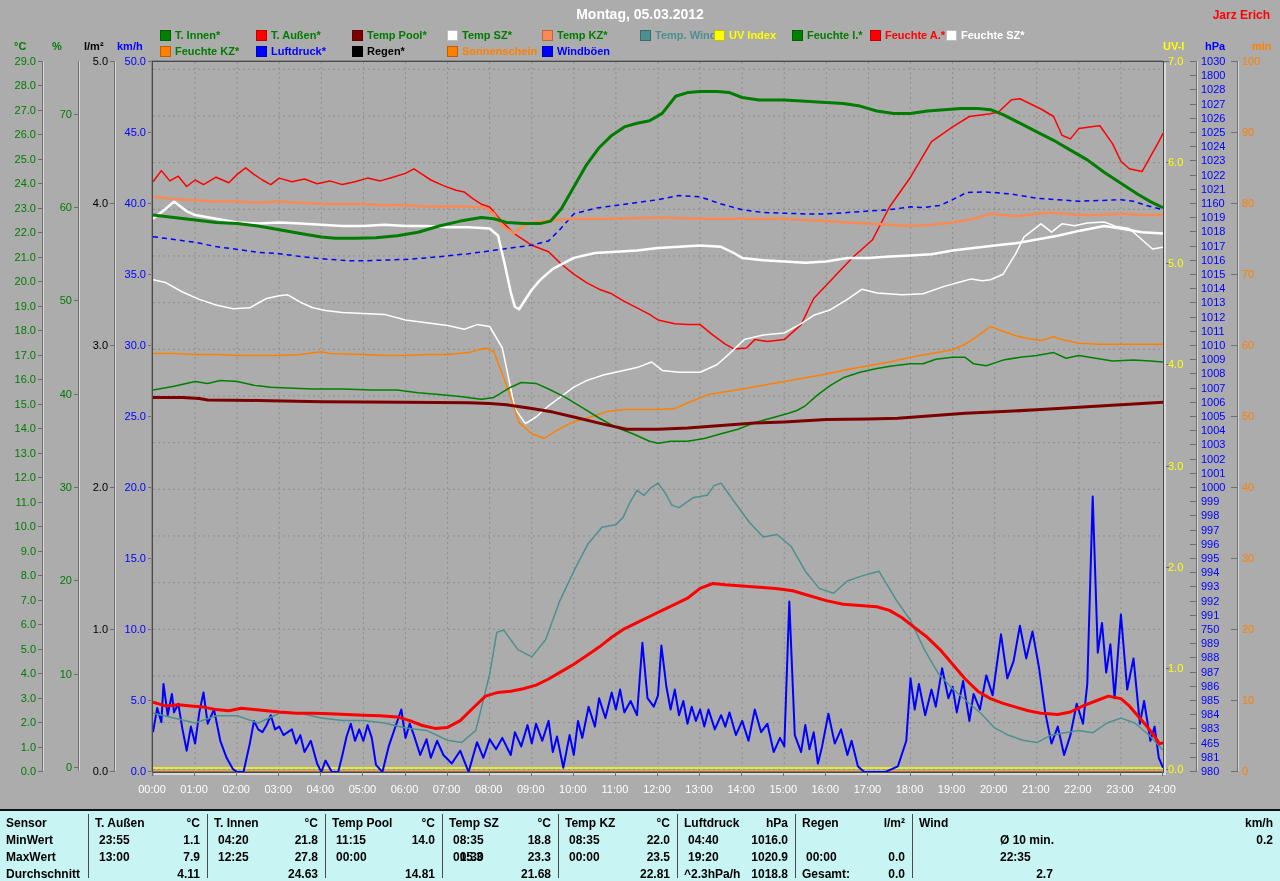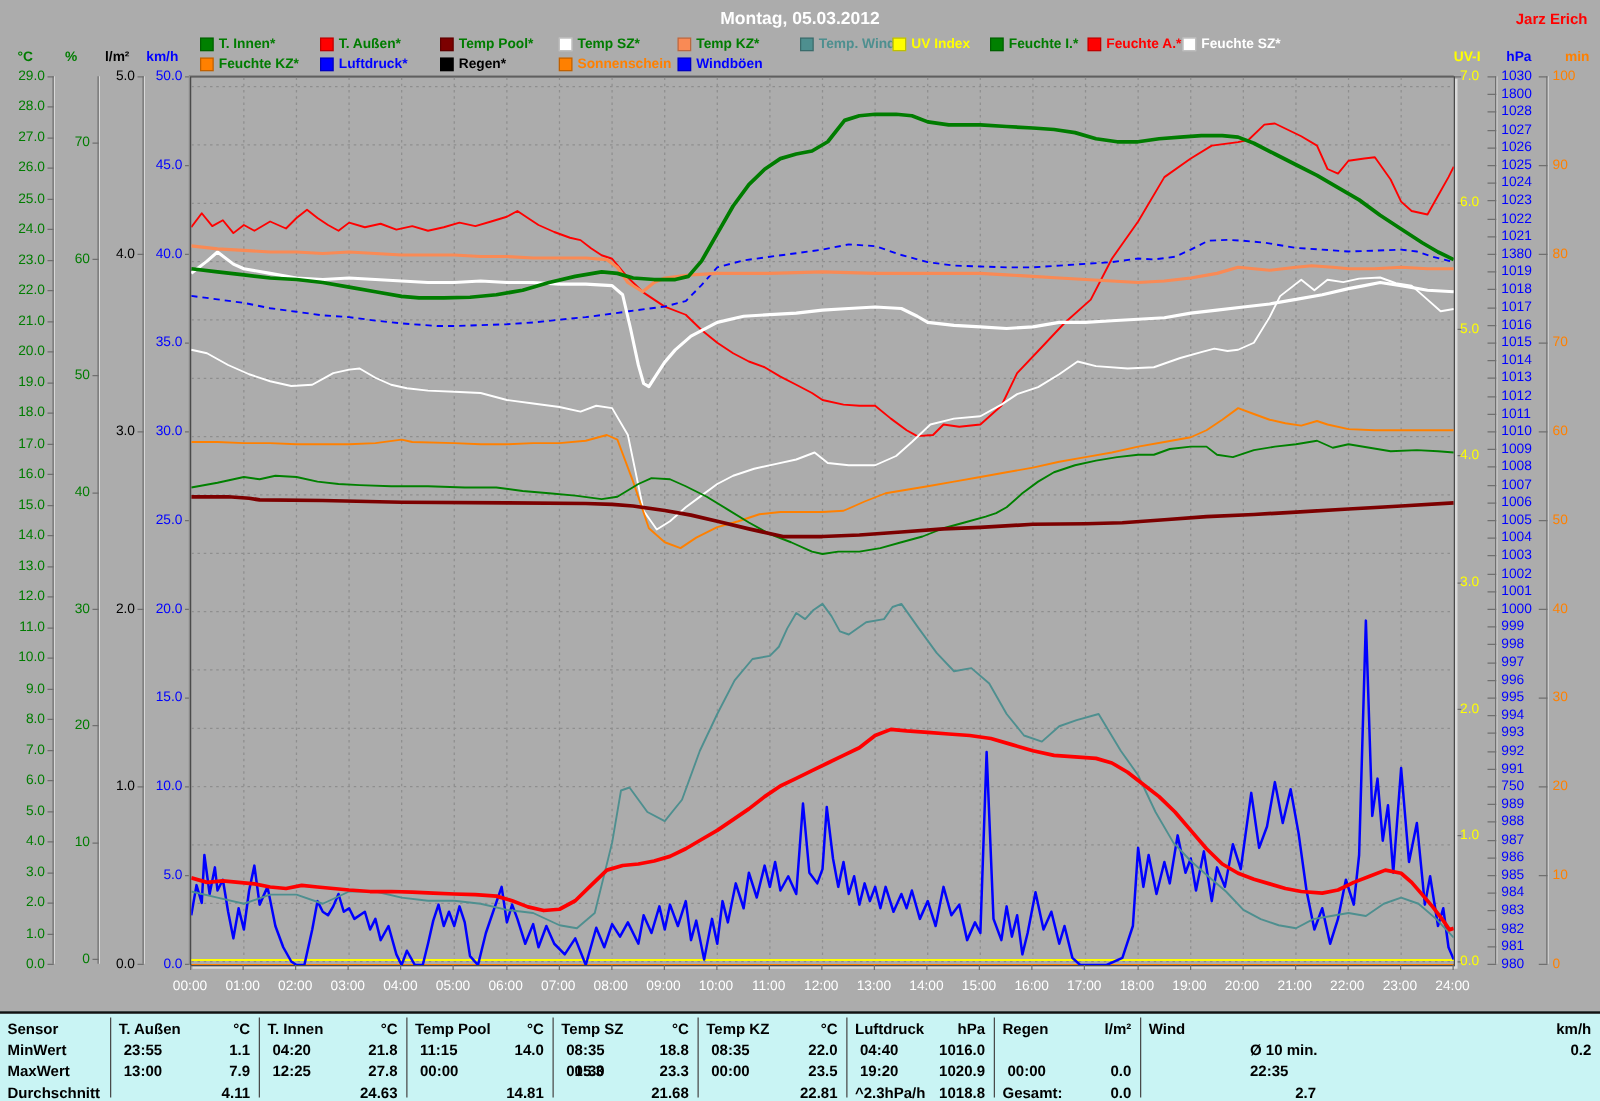--- a/index.html
+++ b/index.html
@@ -248,7 +248,7 @@
     <div class="tick-dash abs" style="left: 1190px; top: 188.8px; width: 7px;"></div>
     <div class="tick-label abs" style="left: 1201px; top: 182.8px; width: 42px; color: rgb(0, 0, 255);">1021</div>
     <div class="tick-dash abs" style="left: 1190px; top: 203px; width: 7px;"></div>
-    <div class="tick-label abs" style="left: 1201px; top: 197px; width: 42px; color: rgb(0, 0, 255);">1380</div>
+    <div class="tick-label abs" style="left: 1201px; top: 197px; width: 42px; color: rgb(0, 0, 255);">1160</div>
     <div class="tick-dash abs" style="left: 1190px; top: 217.2px; width: 7px;"></div>
     <div class="tick-label abs" style="left: 1201px; top: 211.2px; width: 42px; color: rgb(0, 0, 255);">1019</div>
     <div class="tick-dash abs" style="left: 1190px; top: 231.4px; width: 7px;"></div>

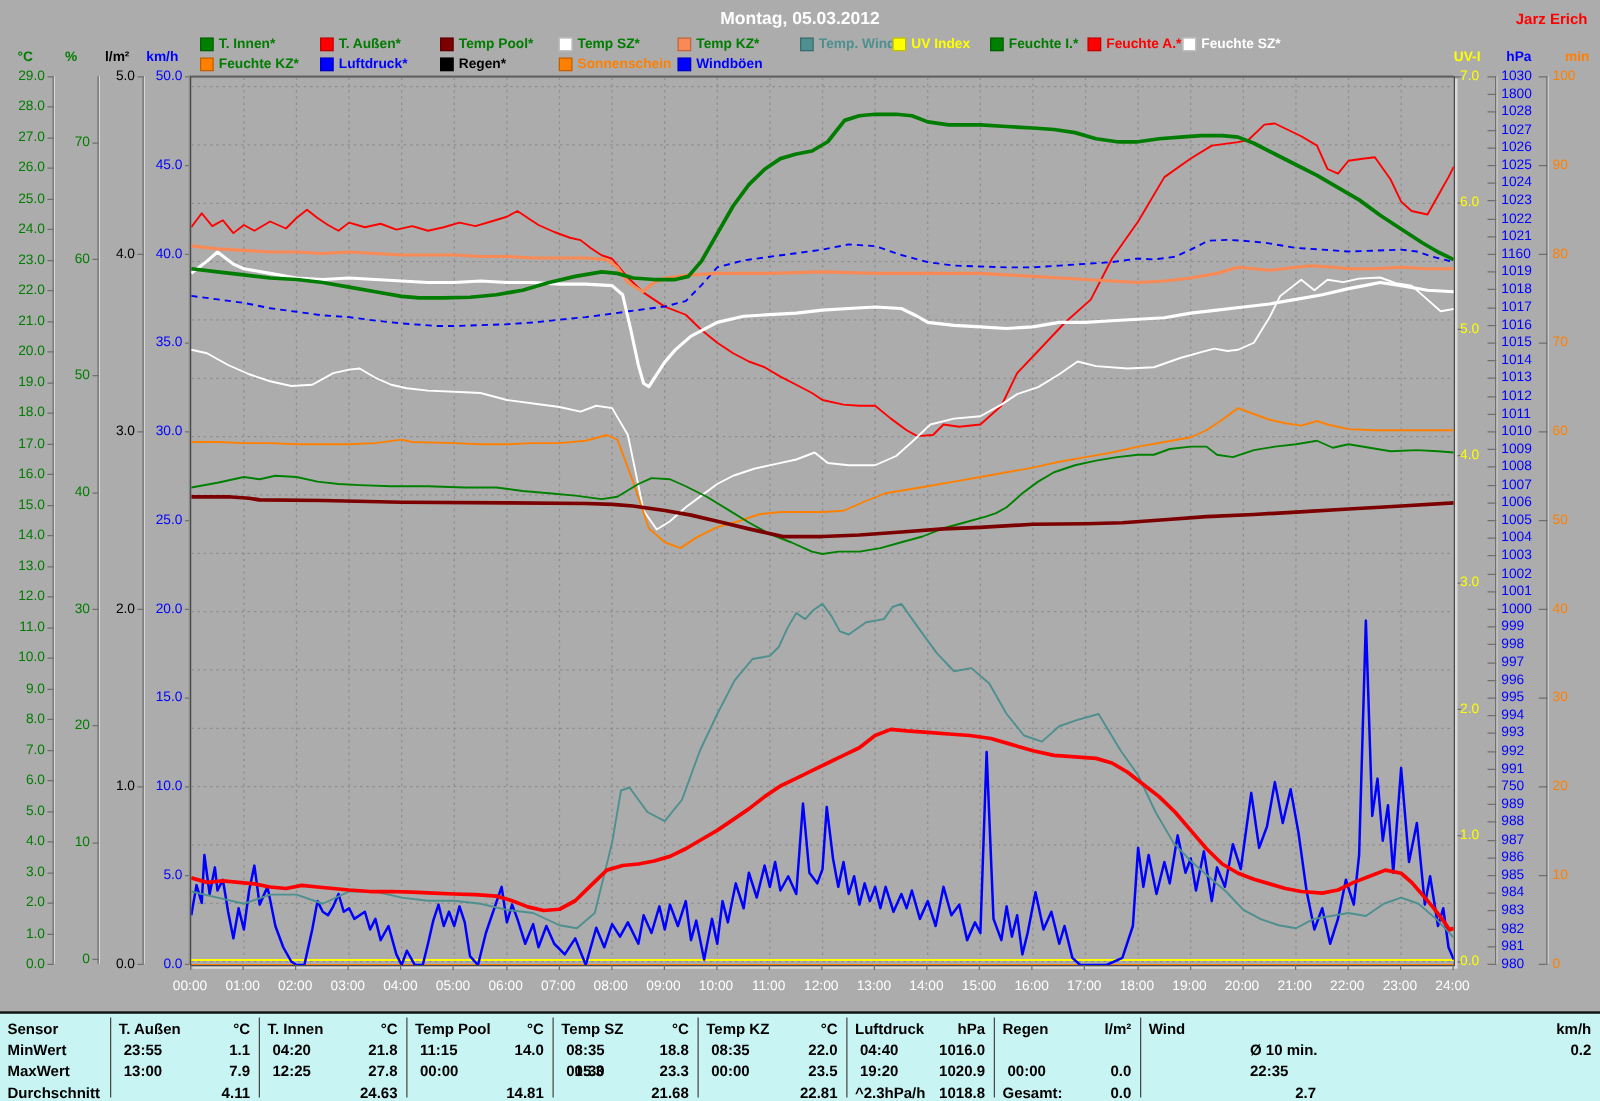--- a/index.html
+++ b/index.html
@@ -324,7 +324,7 @@
     <div class="tick-dash abs" style="left: 1190px; top: 728.4px; width: 7px;"></div>
     <div class="tick-label abs" style="left: 1201px; top: 722.4px; width: 42px; color: rgb(0, 0, 255);">983</div>
     <div class="tick-dash abs" style="left: 1190px; top: 742.6px; width: 7px;"></div>
-    <div class="tick-label abs" style="left: 1201px; top: 736.6px; width: 42px; color: rgb(0, 0, 255);">982</div>
+    <div class="tick-label abs" style="left: 1201px; top: 736.6px; width: 42px; color: rgb(0, 0, 255);">465</div>
     <div class="tick-dash abs" style="left: 1190px; top: 756.8px; width: 7px;"></div>
     <div class="tick-label abs" style="left: 1201px; top: 750.8px; width: 42px; color: rgb(0, 0, 255);">981</div>
     <div class="tick-dash abs" style="left: 1190px; top: 771px; width: 7px;"></div>

